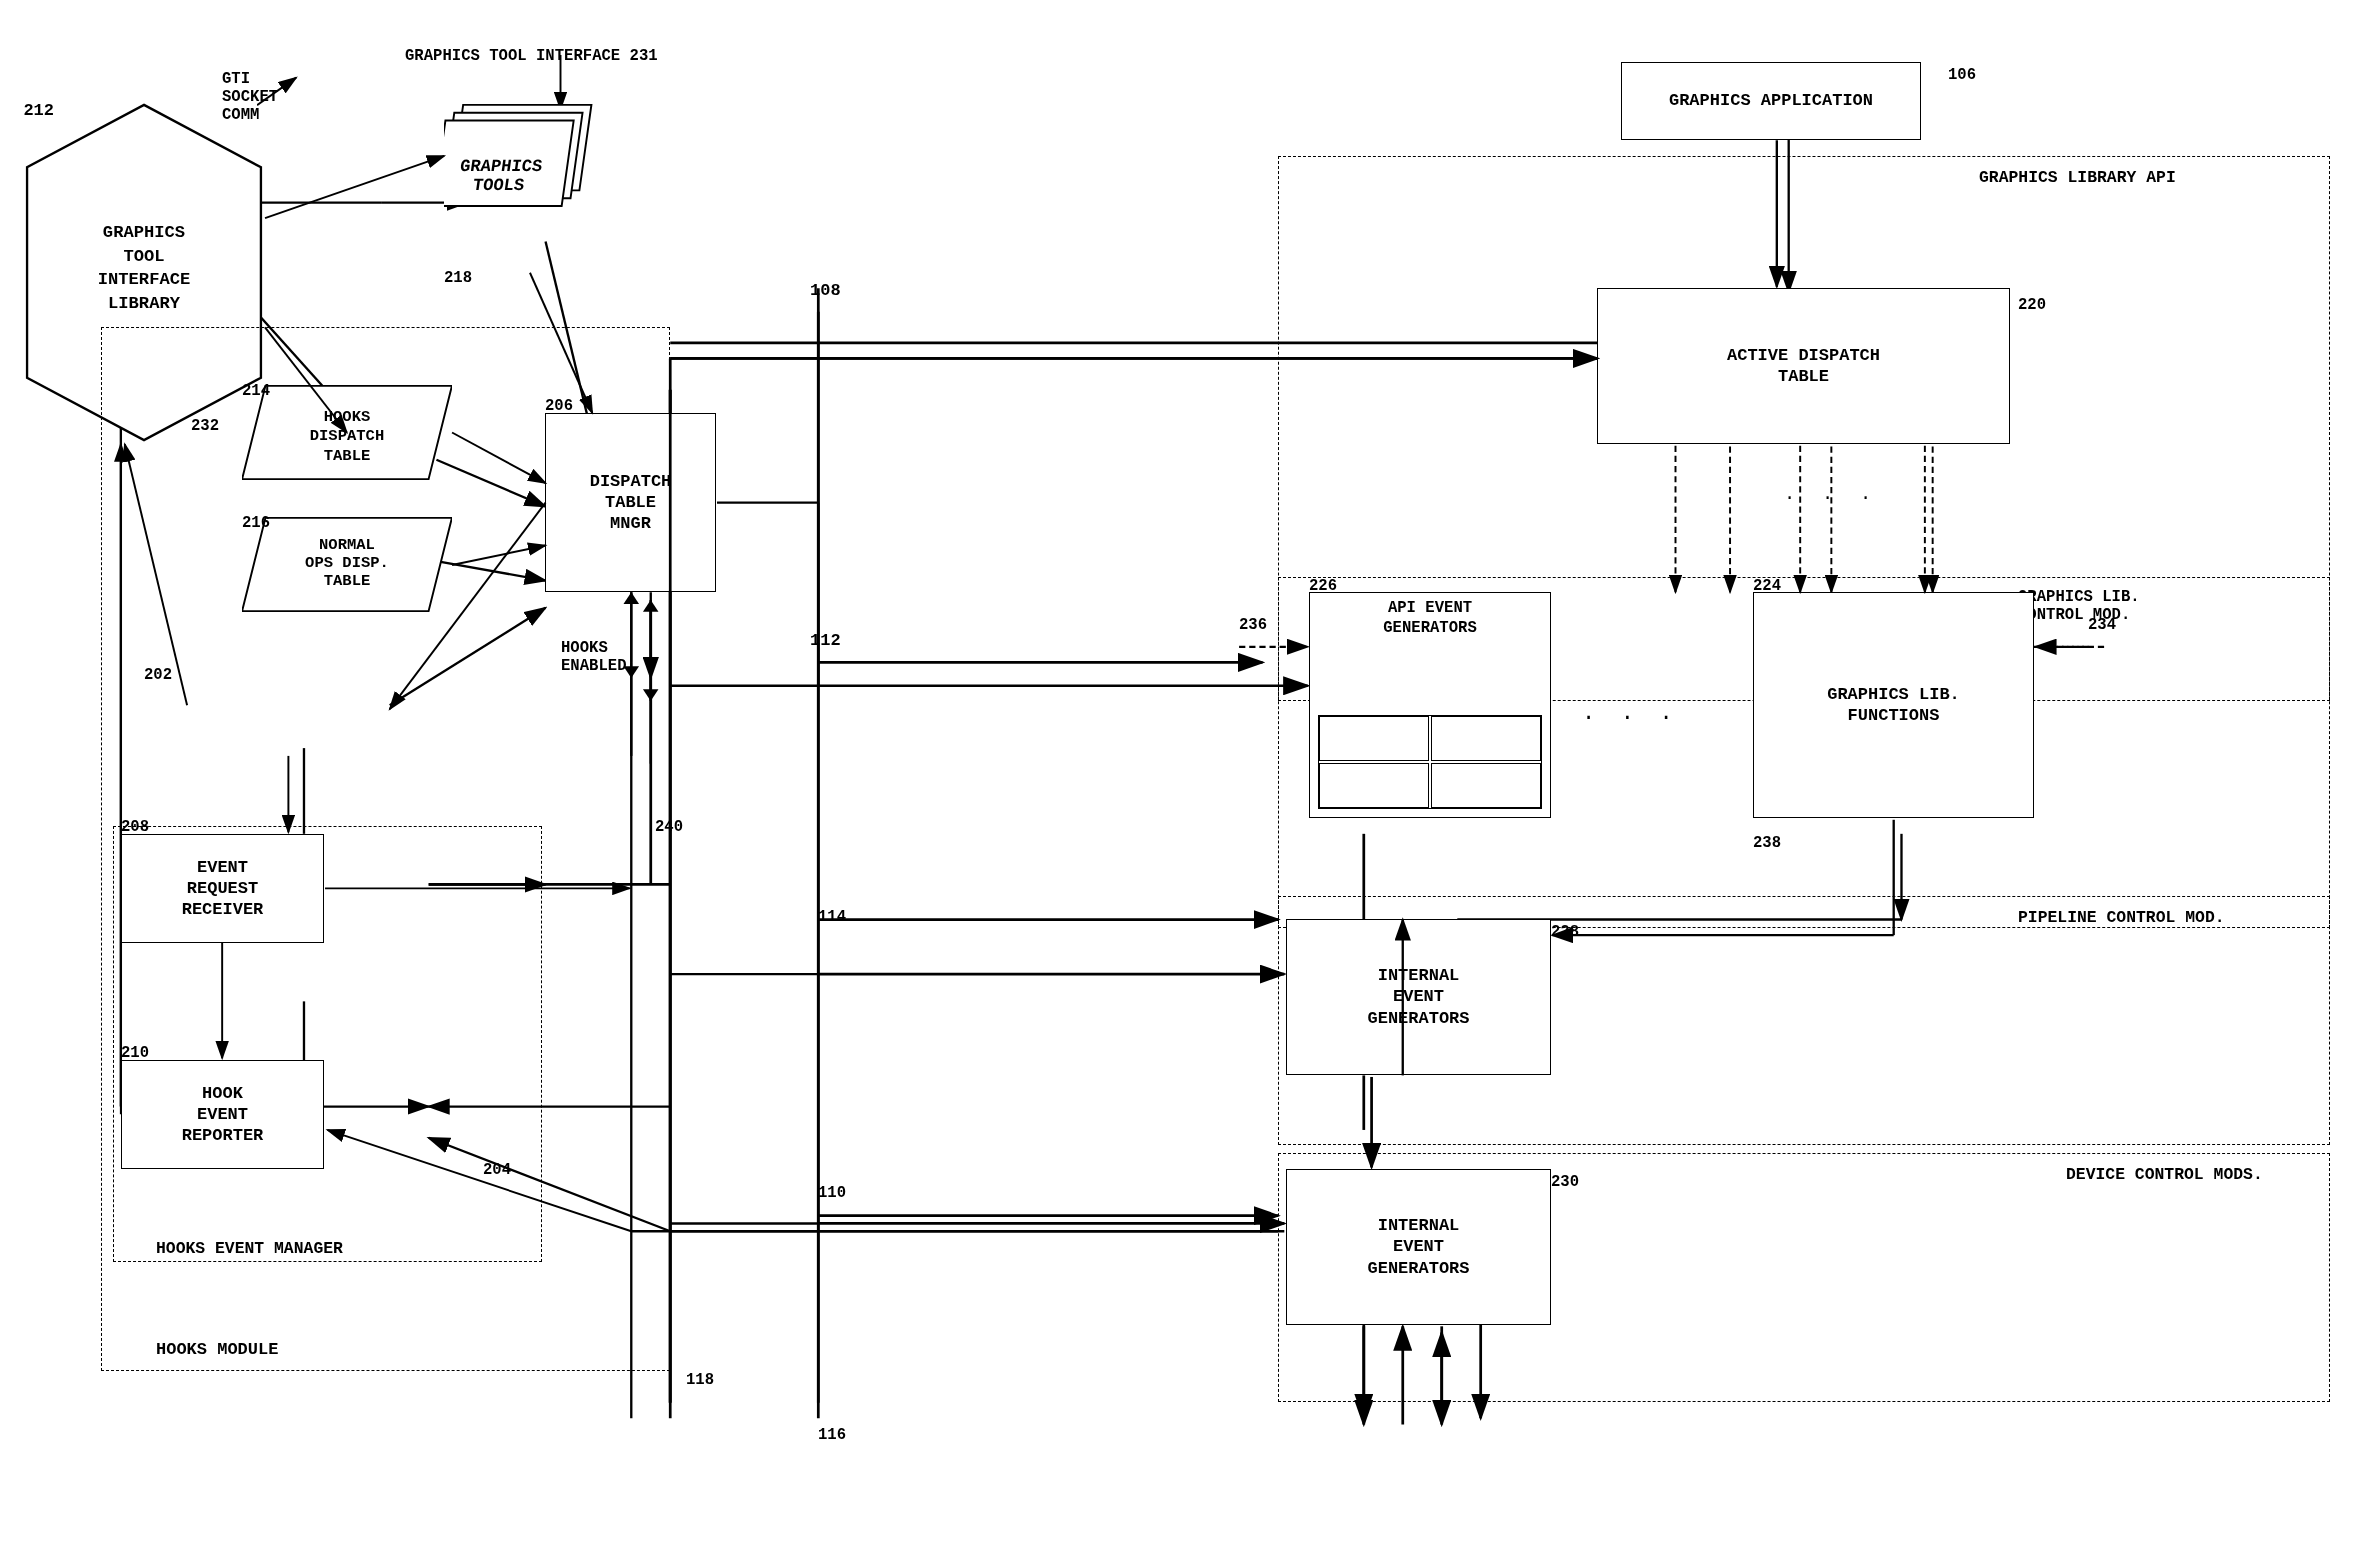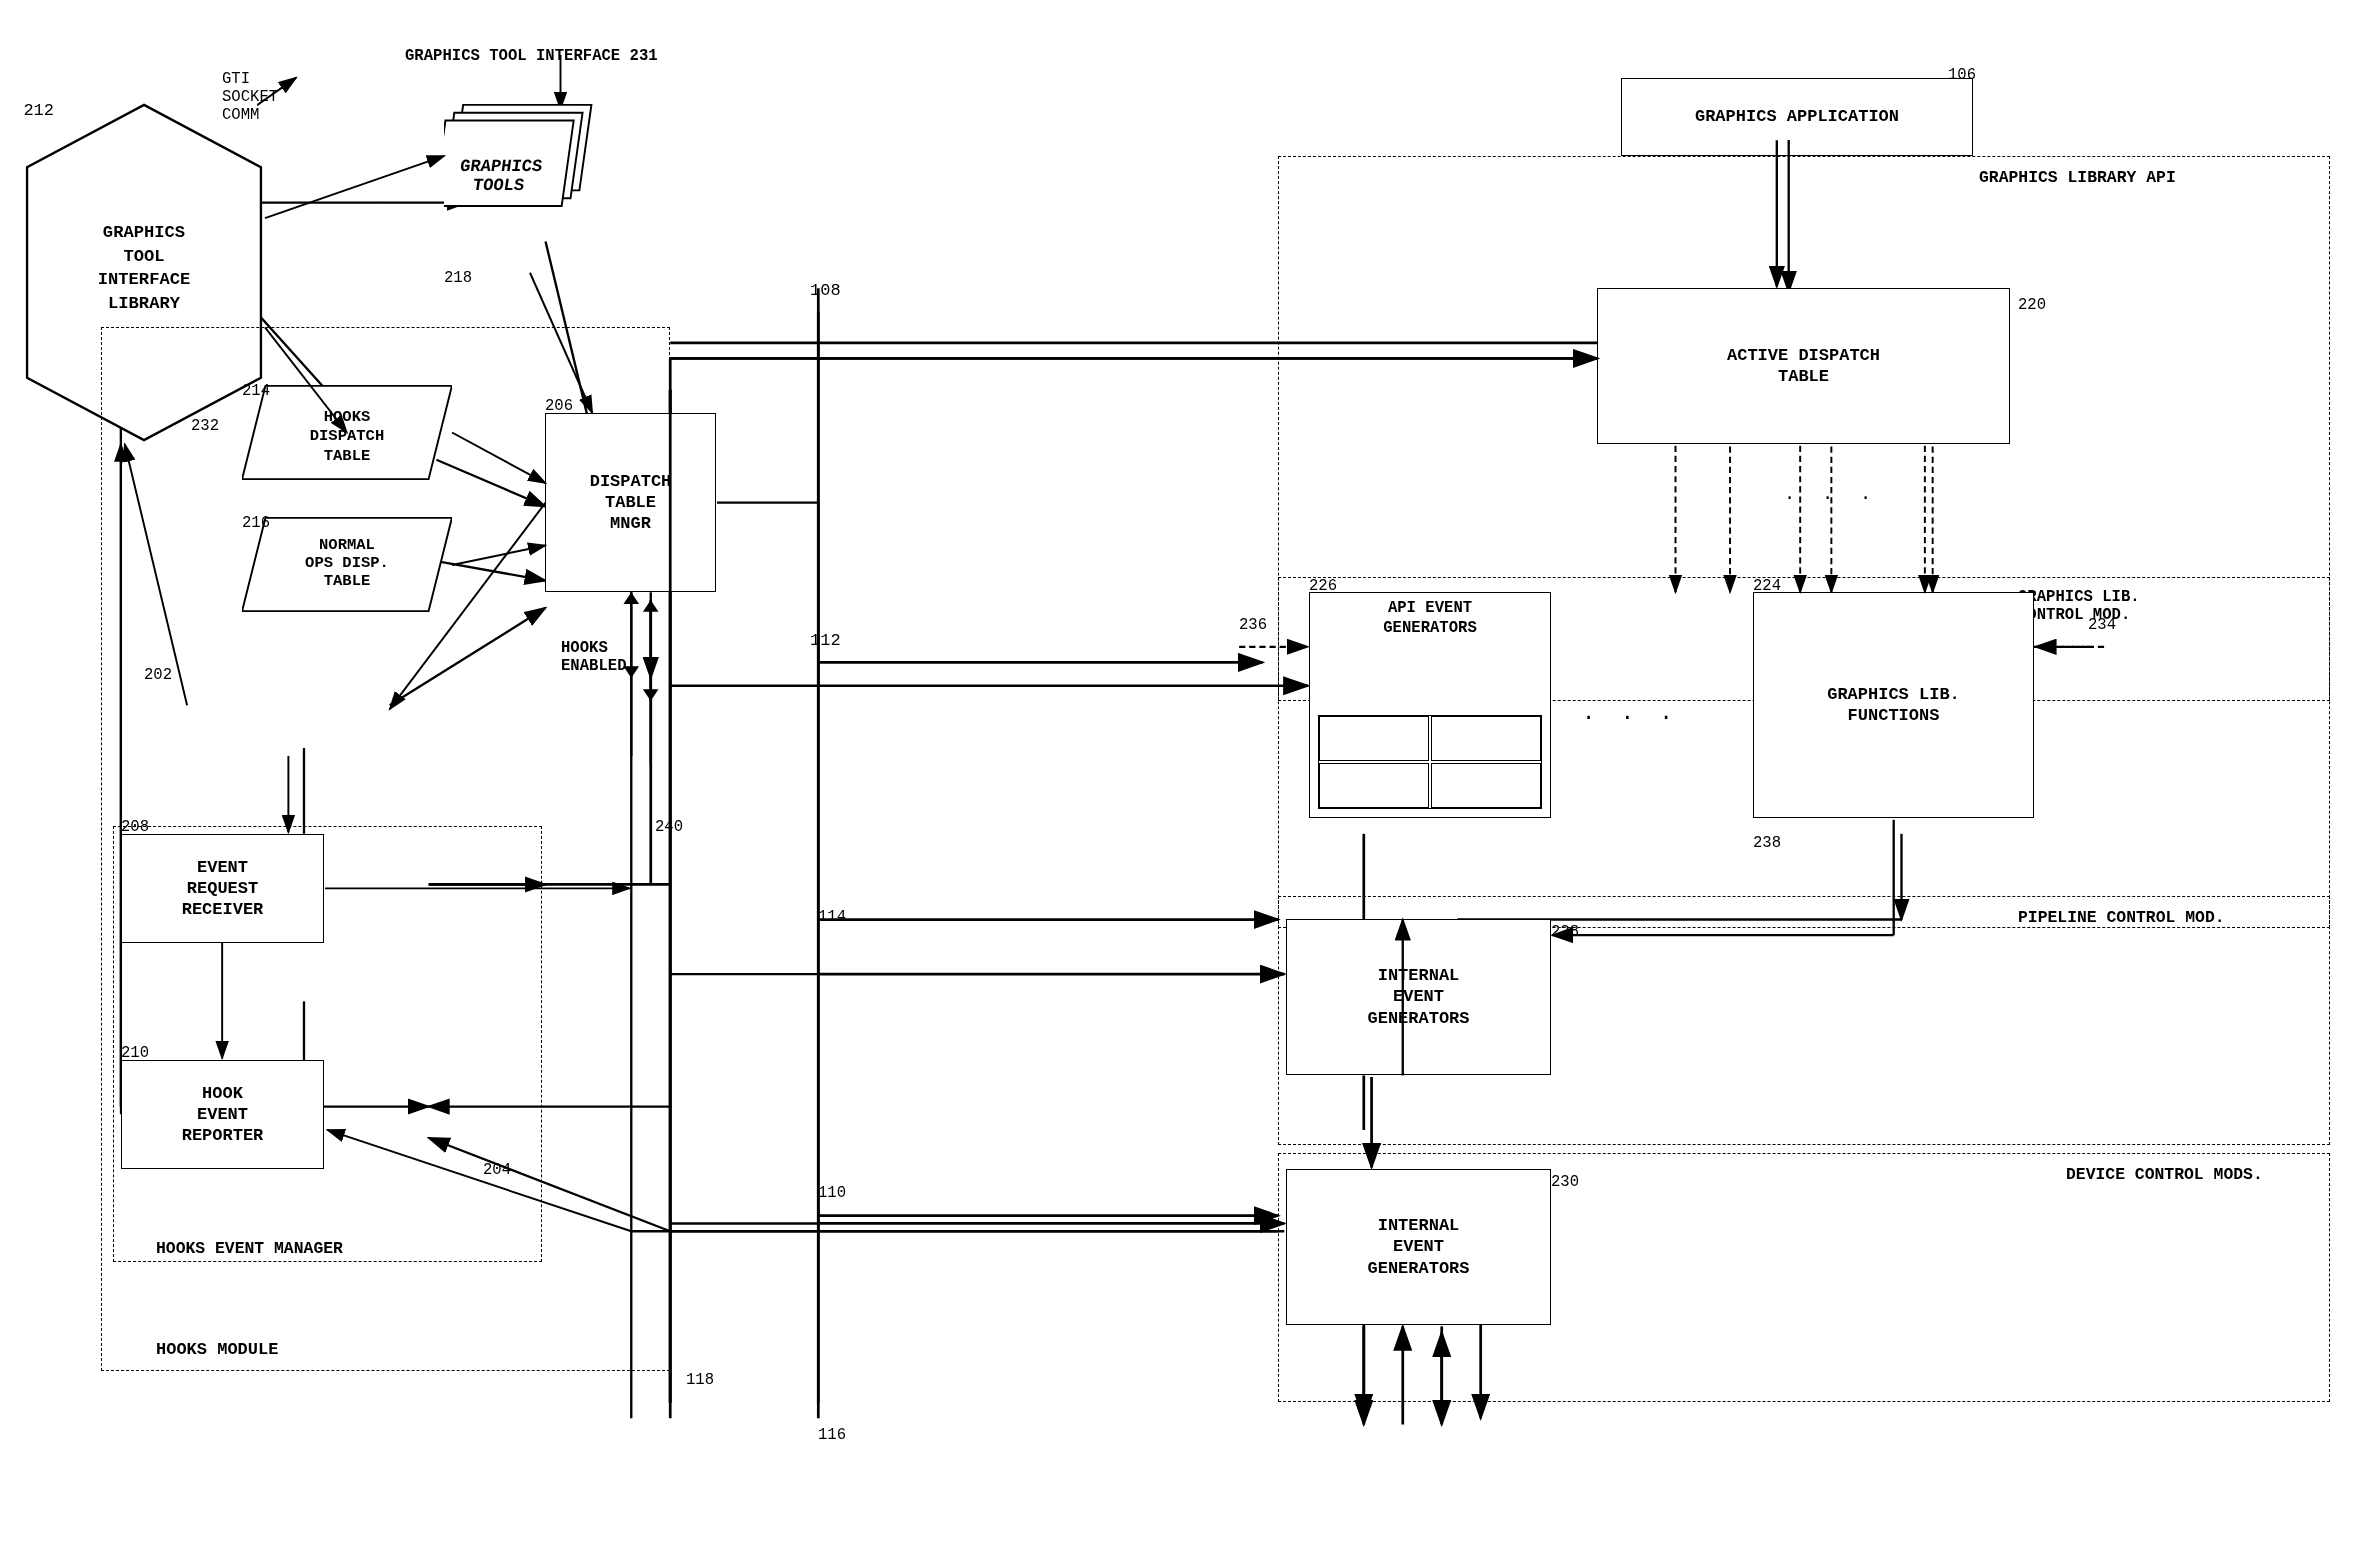--- a/index.html
+++ b/index.html
@@ -39,7 +39,7 @@
       position: absolute;
       font-size: 17px;
       font-family: 'Courier New', Courier, monospace;
-      font-weight: normal;
+      font-weight: bold;
       background: transparent;
     }
     .label-bold {

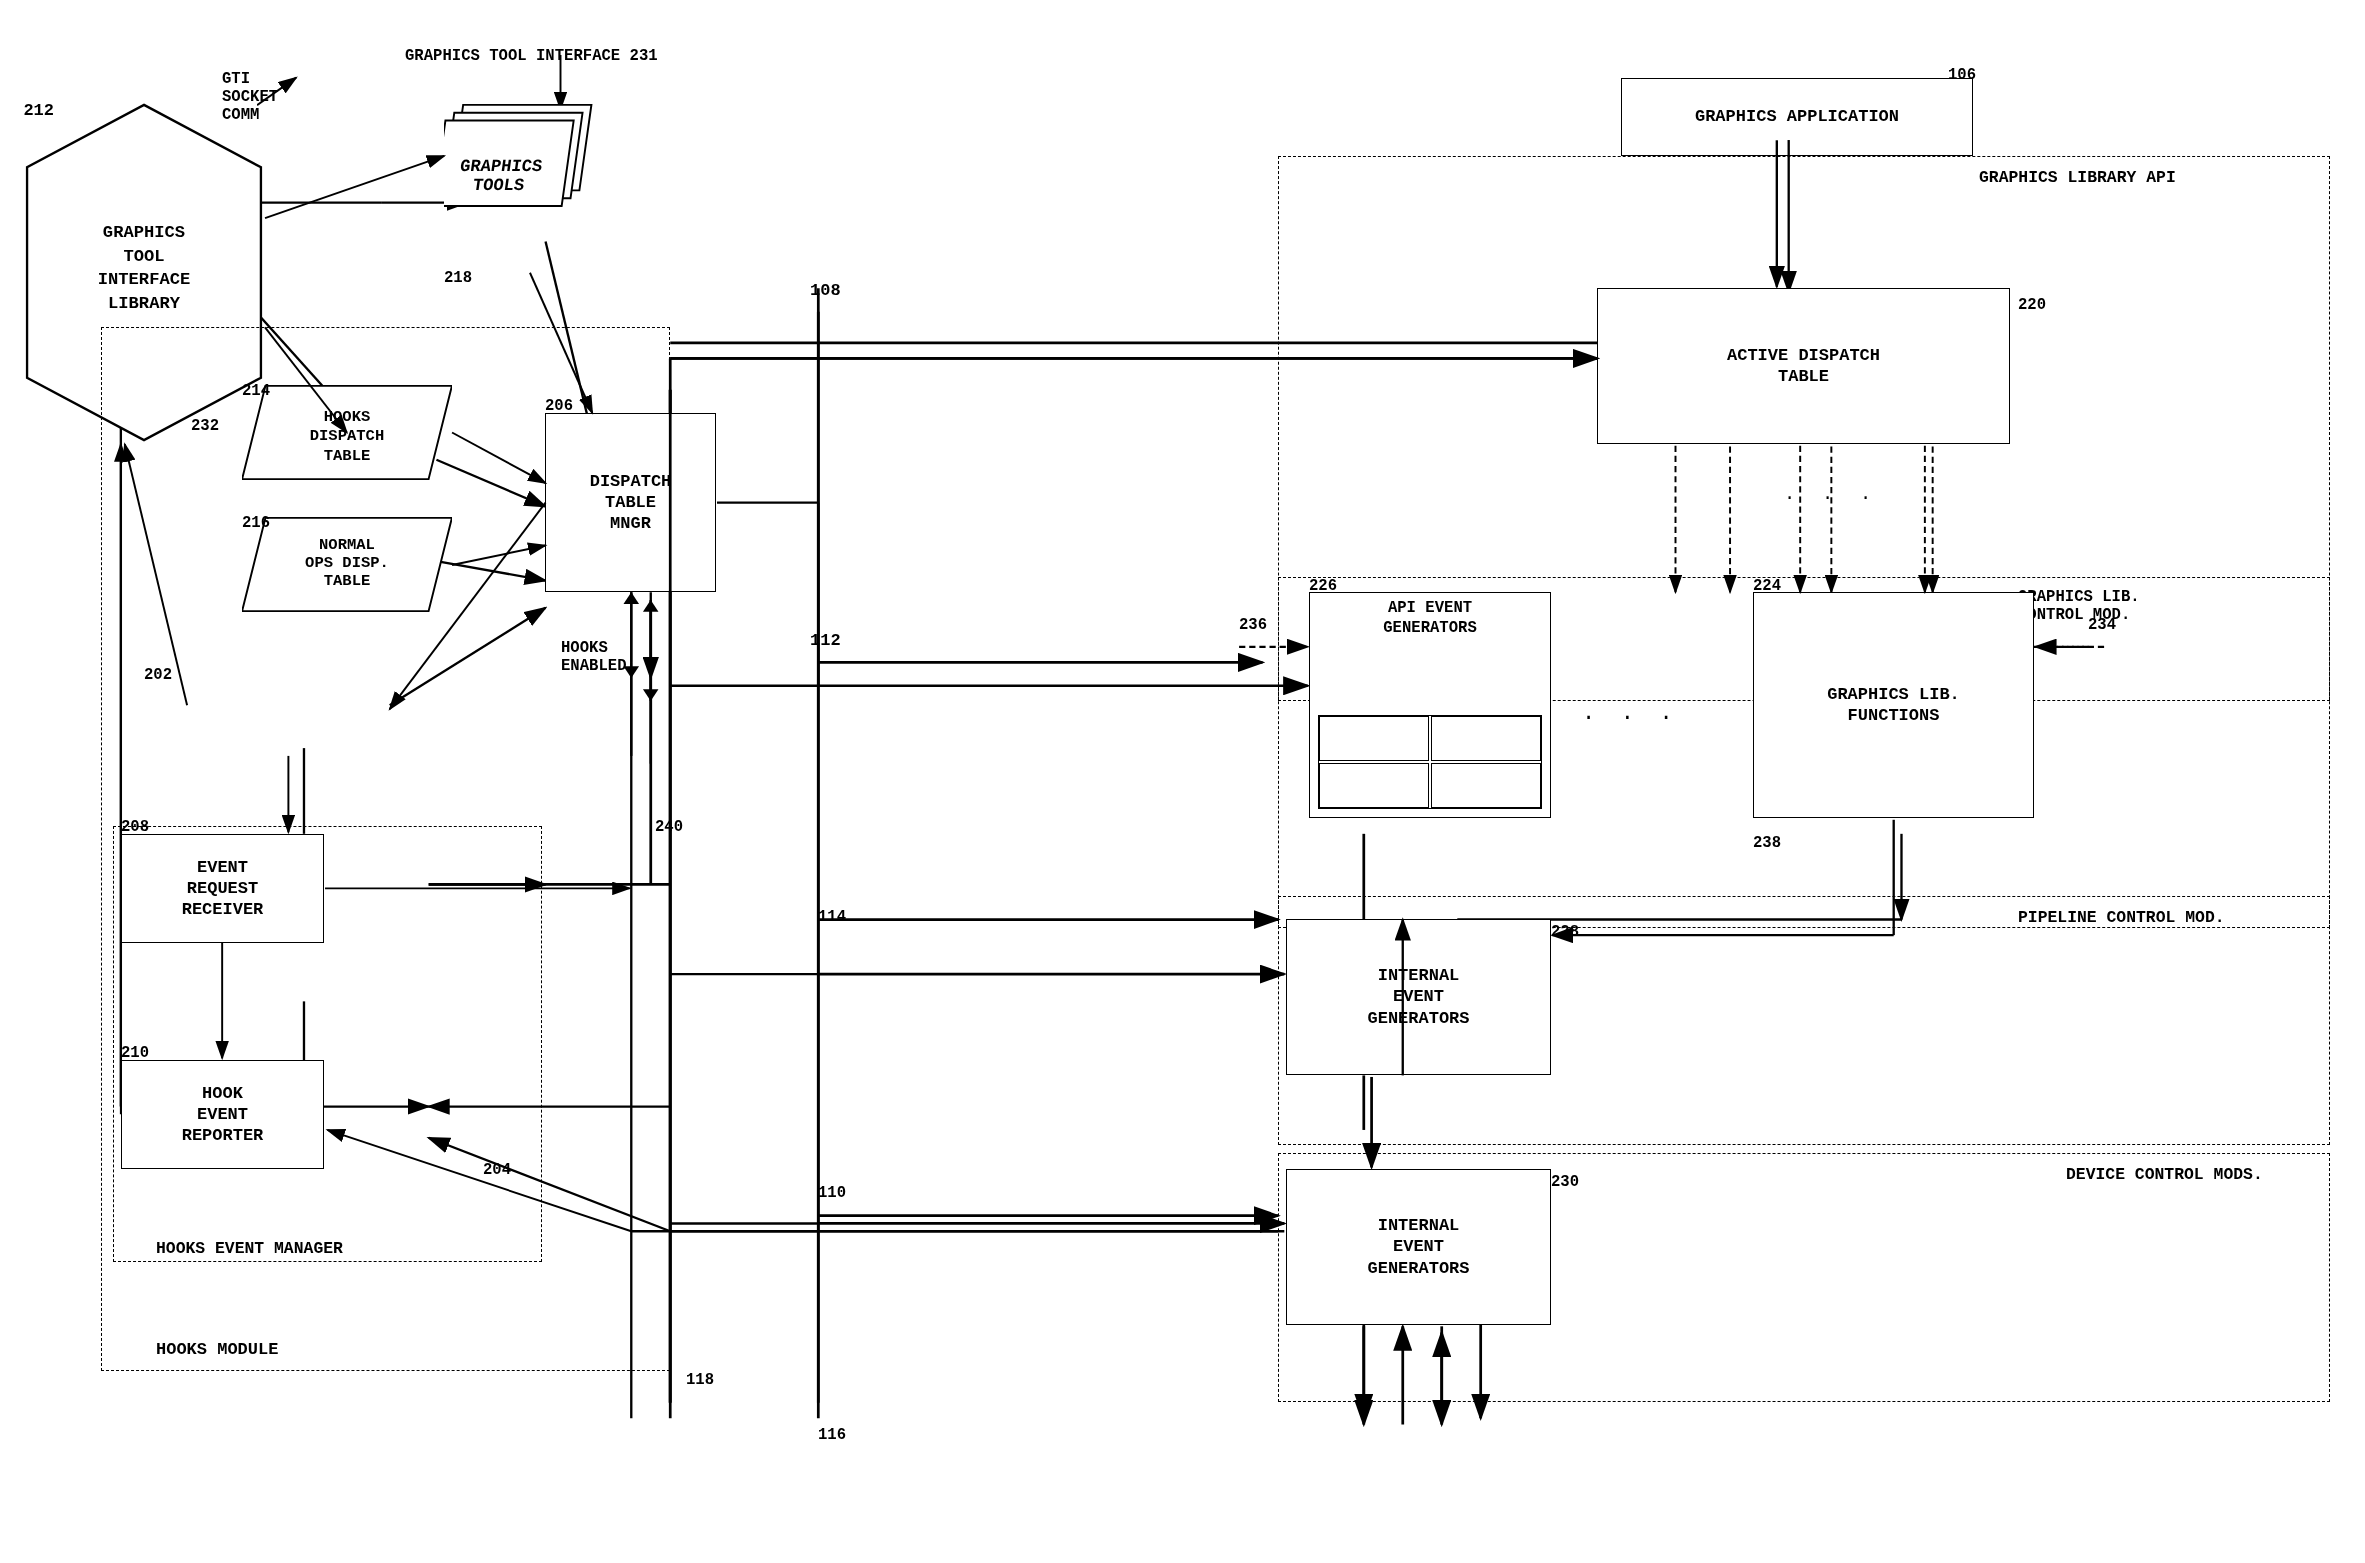--- a/index.html
+++ b/index.html
@@ -236,7 +236,7 @@
   <div class="box-dashed" style="left:1278px;top:156px;width:1052px;height:545px;"></div>
   <span class="label label-bold" style="left:1979px;top:168px;font-size:16.4px;">GRAPHICS LIBRARY API</span>
 
-  <div class="box" style="left:1621px;top:78px;width:352px;height:78px;">
+  <div class="box" style="left:1621px;top:62px;width:300px;height:78px;">
     <span>GRAPHICS APPLICATION</span>
   </div>
   <span class="label" style="left:1948px;top:66px;font-size:15.6px;">106</span>

